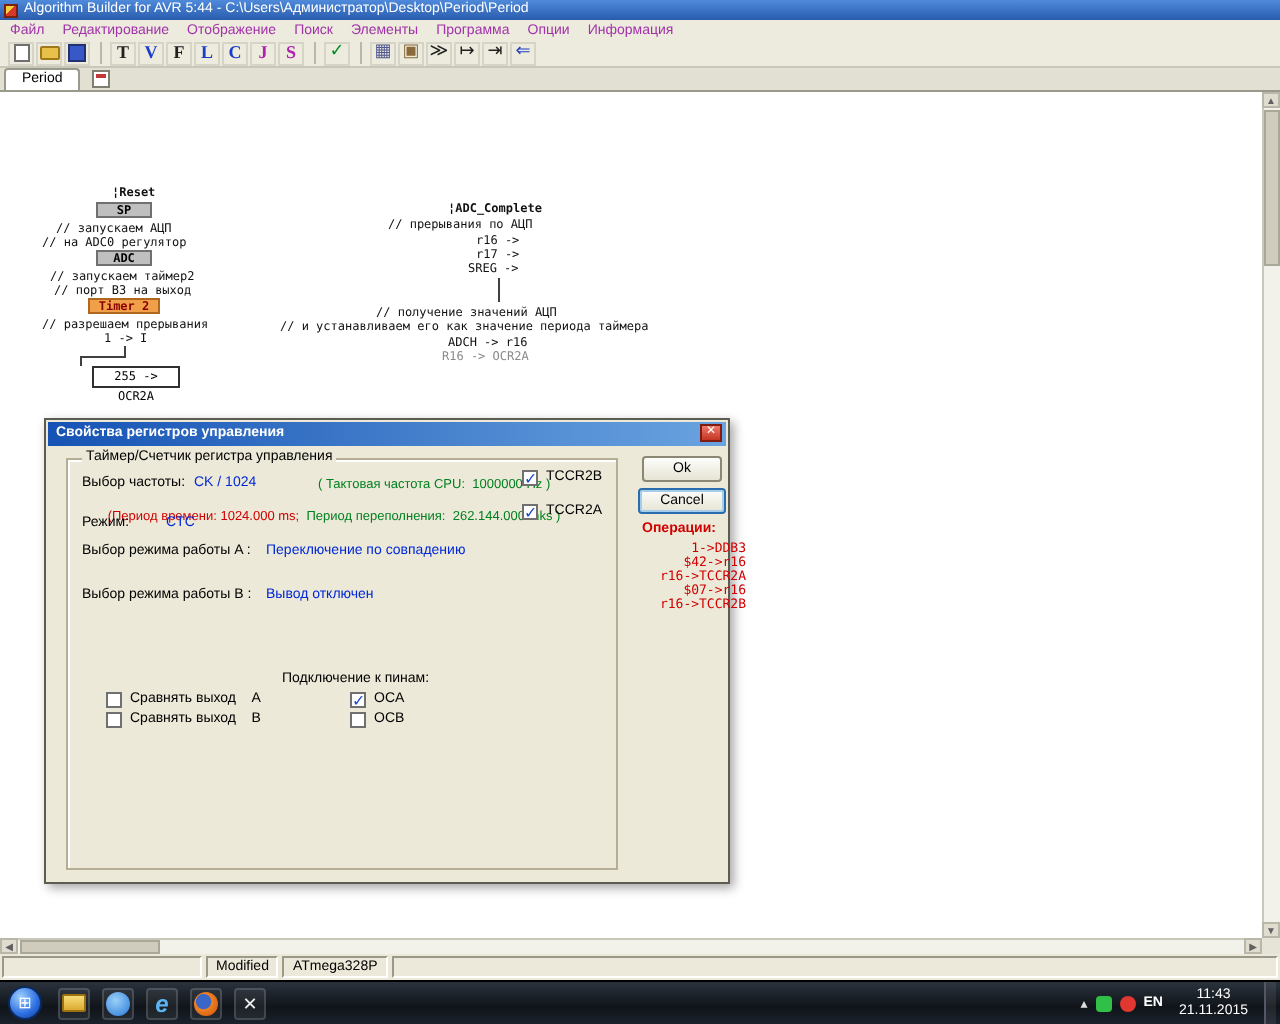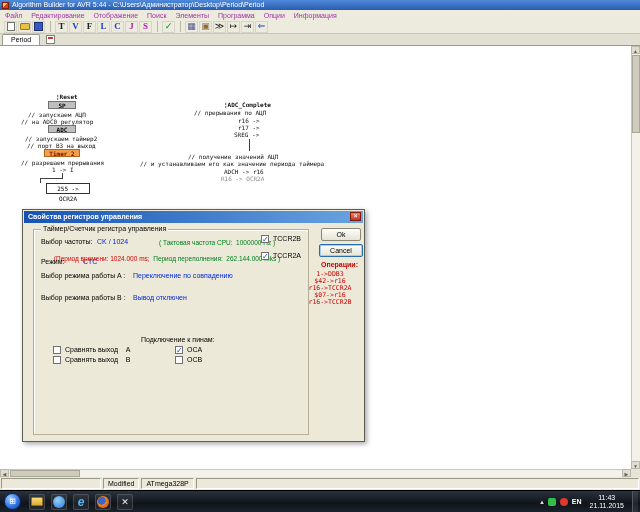--- a/index.html
+++ b/index.html
@@ -75,7 +75,7 @@
   .btn { position:absolute; background:linear-gradient(180deg,#fdfdfb,#e6e4d4); border:1px solid #8a8875;
     border-radius:2px; font-size:7px; line-height:11px; text-align:center; }
   .btn.default { border:1px solid #2a6dad; box-shadow:0 0 0 1px #a6cdea inset; }
-  .ops-item { position:absolute; left:282px; width:50px; text-align:center;
+  .ops-item { position:absolute; left:300px; width:50px; text-align:right;
     font:6.5px/7px "DejaVu Sans Mono", monospace; color:#d00000; white-space:pre; }
   
   .statusbar { position:absolute; left:0; top:477px; width:640px; height:13px; background:#ece9da;

